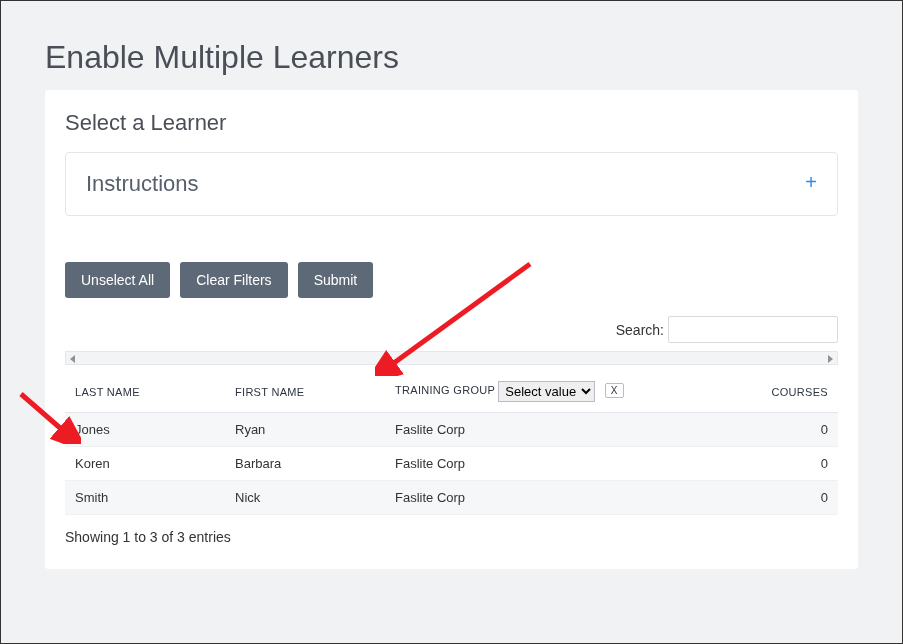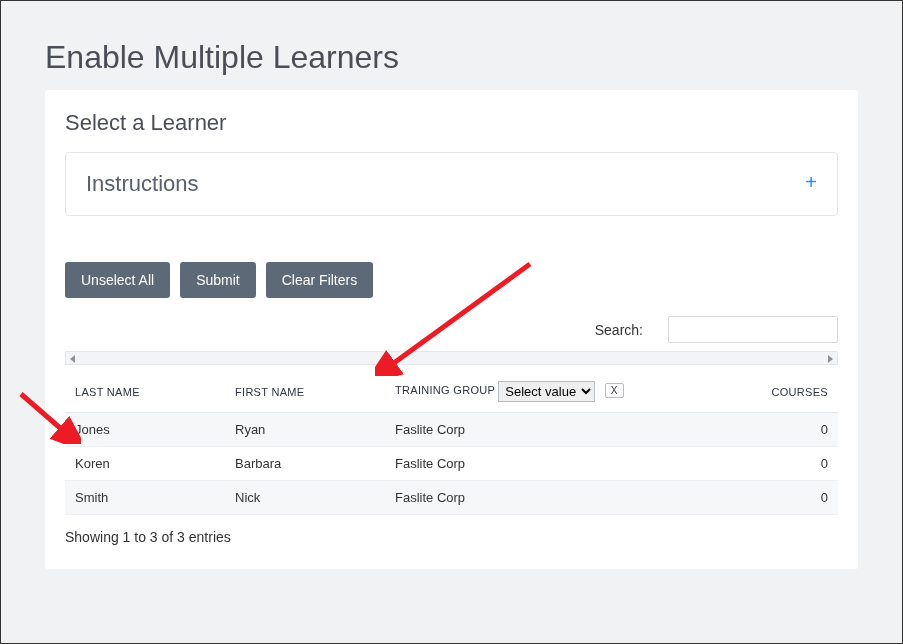--- a/index.html
+++ b/index.html
@@ -177,8 +177,8 @@
 
     <div class="button-row">
       <button class="btn">Unselect All</button>
+      <button class="btn">Clear Filters</button>
       <button class="btn">Submit</button>
-      <button class="btn">Clear Filters</button>
     </div>
 
     <div class="search-row">

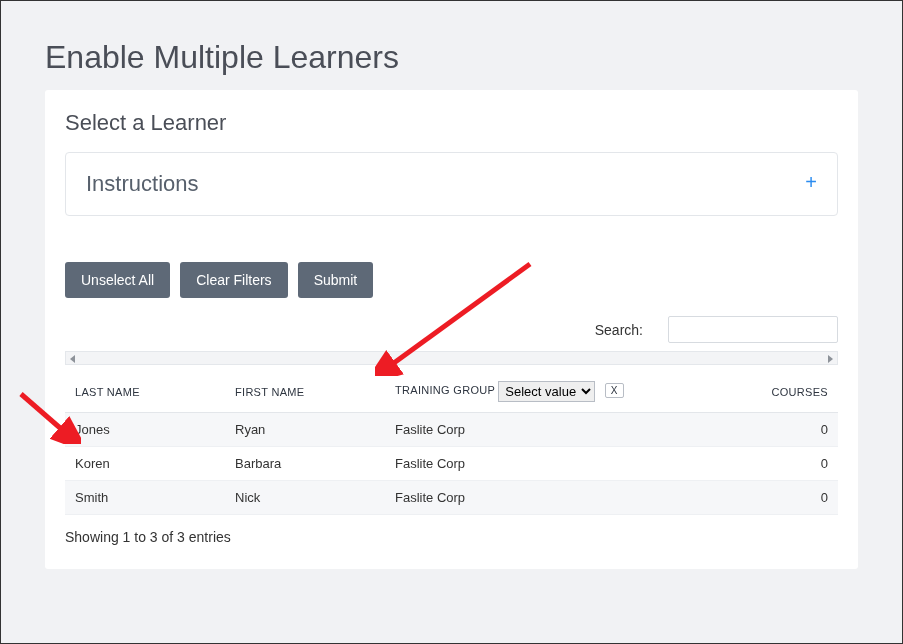--- a/index.html
+++ b/index.html
@@ -77,7 +77,7 @@
       display: flex;
       justify-content: flex-end;
       align-items: center;
-      gap: 25px;
+      gap: 4px;
       margin-bottom: 8px;
       font-size: 14px;
       color: #333;

